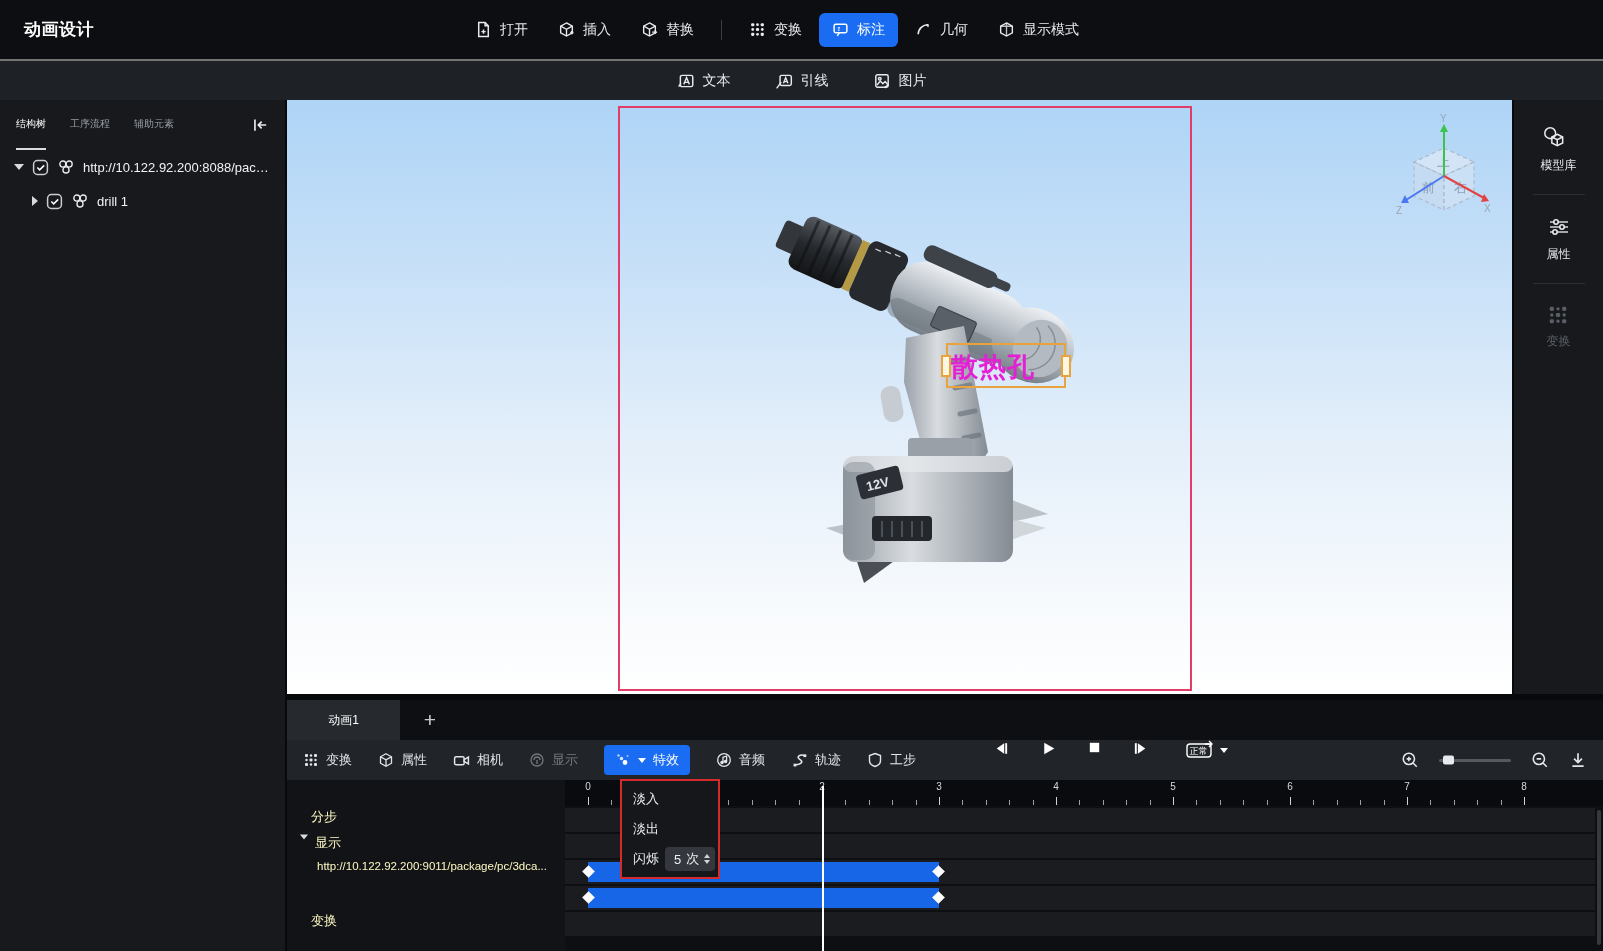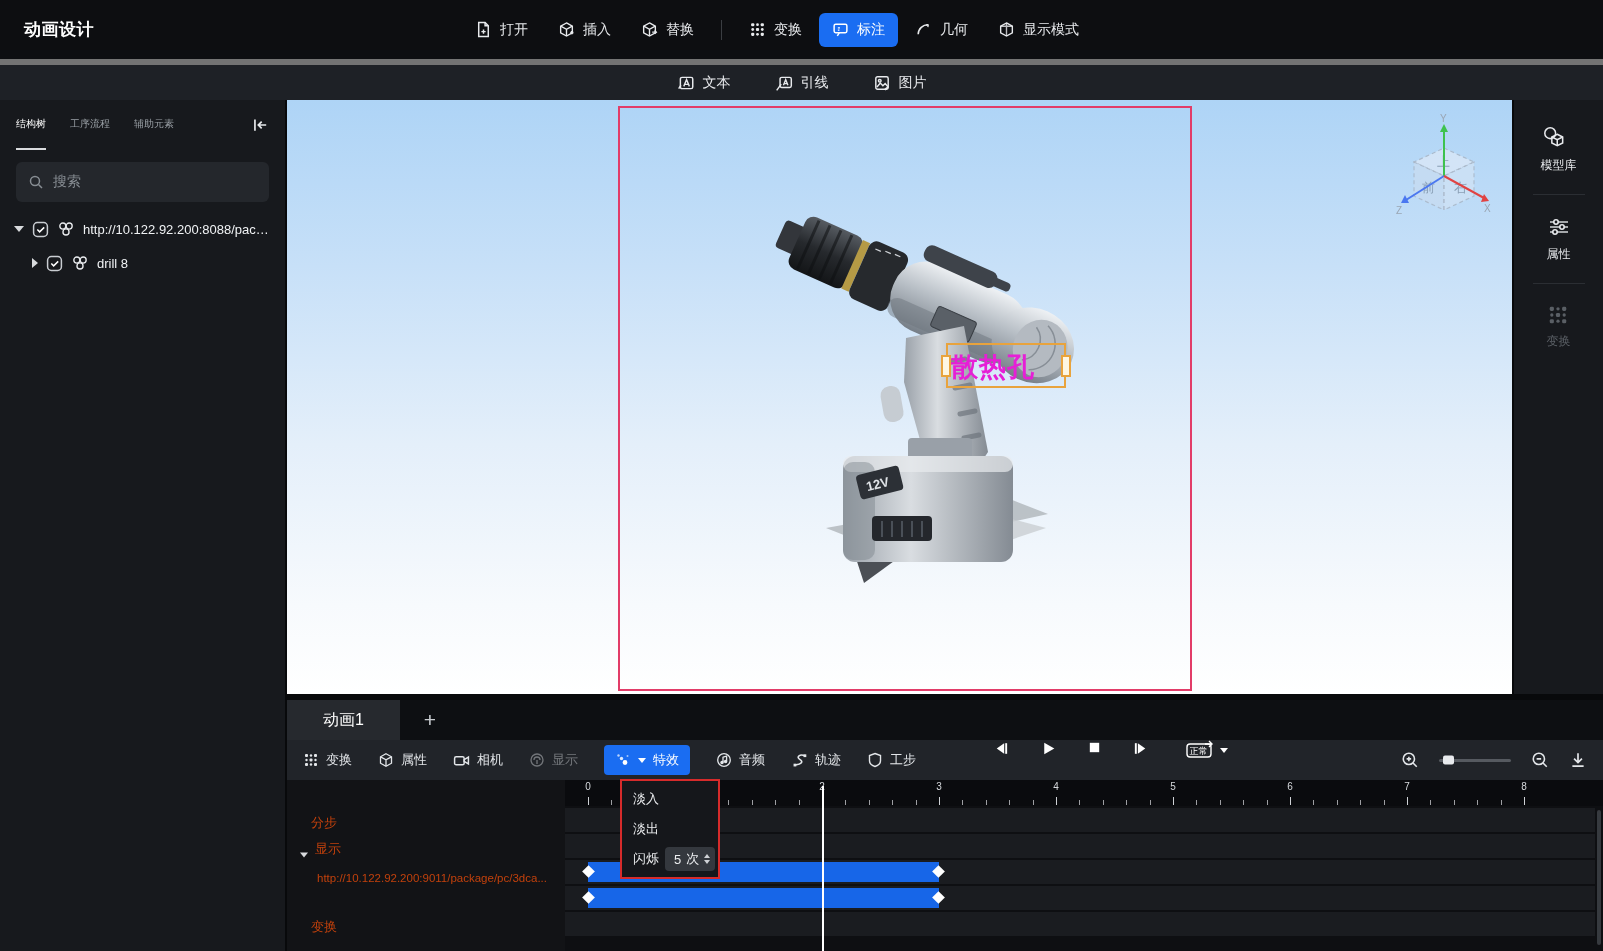--- a/index.html
+++ b/index.html
@@ -24,7 +24,7 @@
   .save-btn{background:var(--accent);color:#fff;font-size:14px;padding:8px 15px;border-radius:6px;cursor:pointer;}
 
   
-  .subbar{position:absolute;left:0;top:59px;width:1603px;height:41px;background:#1e2126;display:flex;align-items:center;justify-content:center;gap:44px;border-top:6px solid #737373;}
+  .subbar{position:absolute;left:0;top:59px;width:1603px;height:41px;background:#1e2126;display:flex;align-items:center;justify-content:center;gap:44px;border-top:2px solid #737373;}
   .sub-btn{display:flex;align-items:center;gap:8px;font-size:14px;color:#e8eaed;cursor:pointer;}
 
   

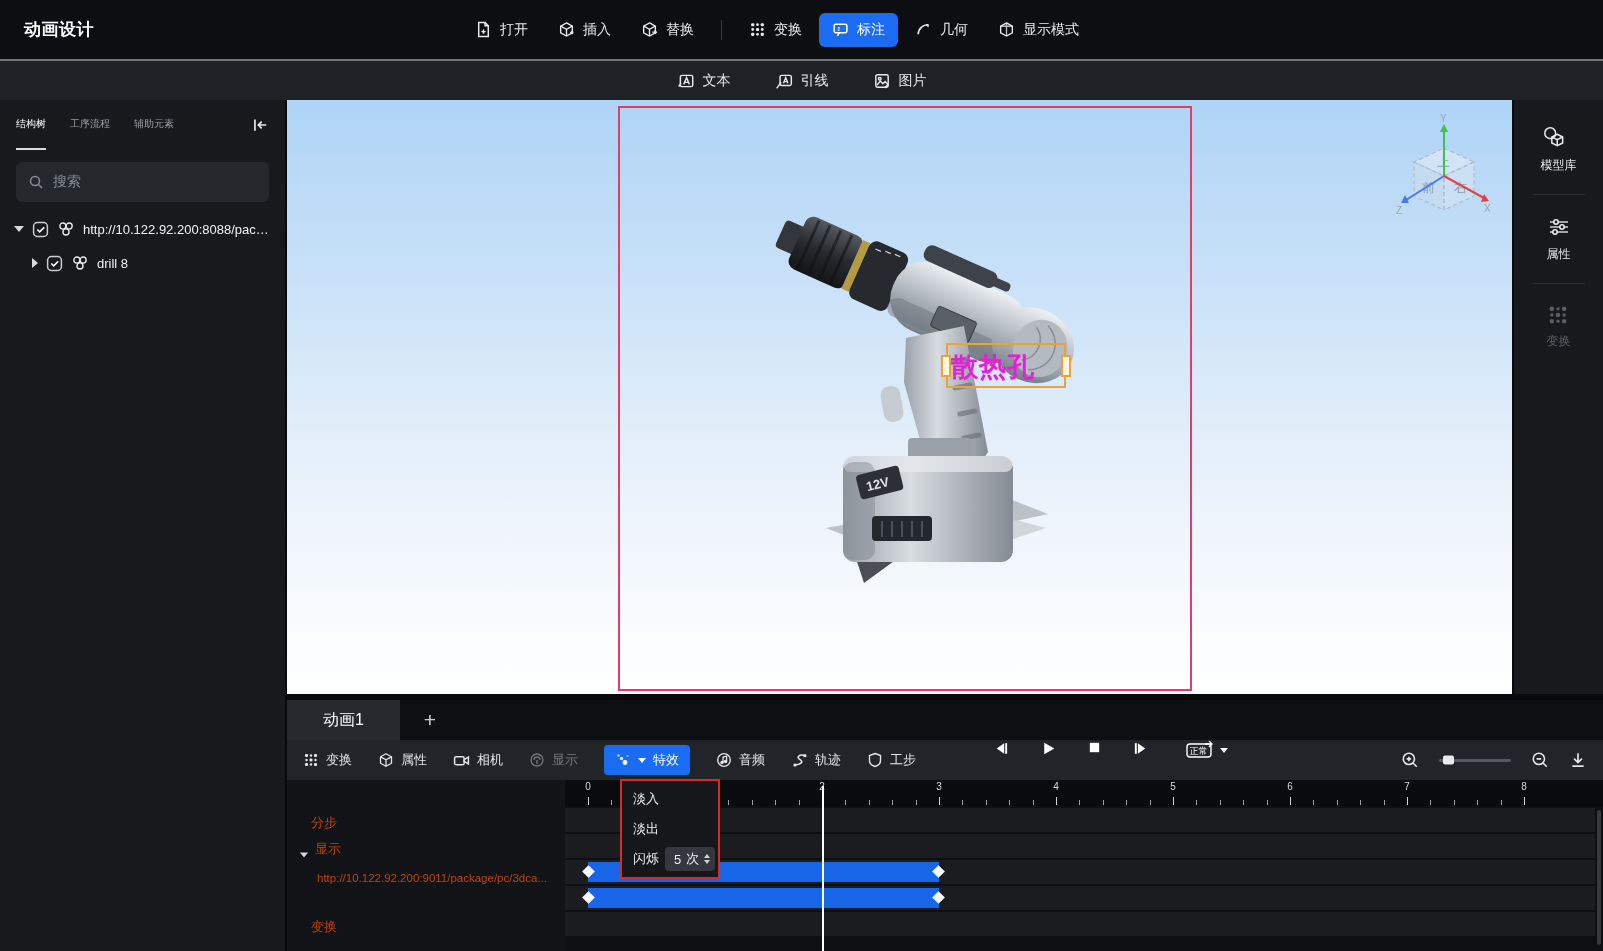--- a/index.html
+++ b/index.html
@@ -209,13 +209,6 @@
             <path d="M13.5 8H6.5M9.5 5L6.5 8l3 3"></path>
           </svg>
       </div>
-    </div>
-    <div class="searchbox">
-      <svg class="ic" width="16" height="16" viewBox="0 0 16 16" fill="none" stroke="#878d93" stroke-width="1.5">
-          <circle cx="7" cy="7" r="4.5"></circle>
-          <path d="M10.5 10.5L14 14"></path>
-        </svg>
-      <span>搜索</span>
     </div>
     <div class="tree">
       <div class="tree-row">

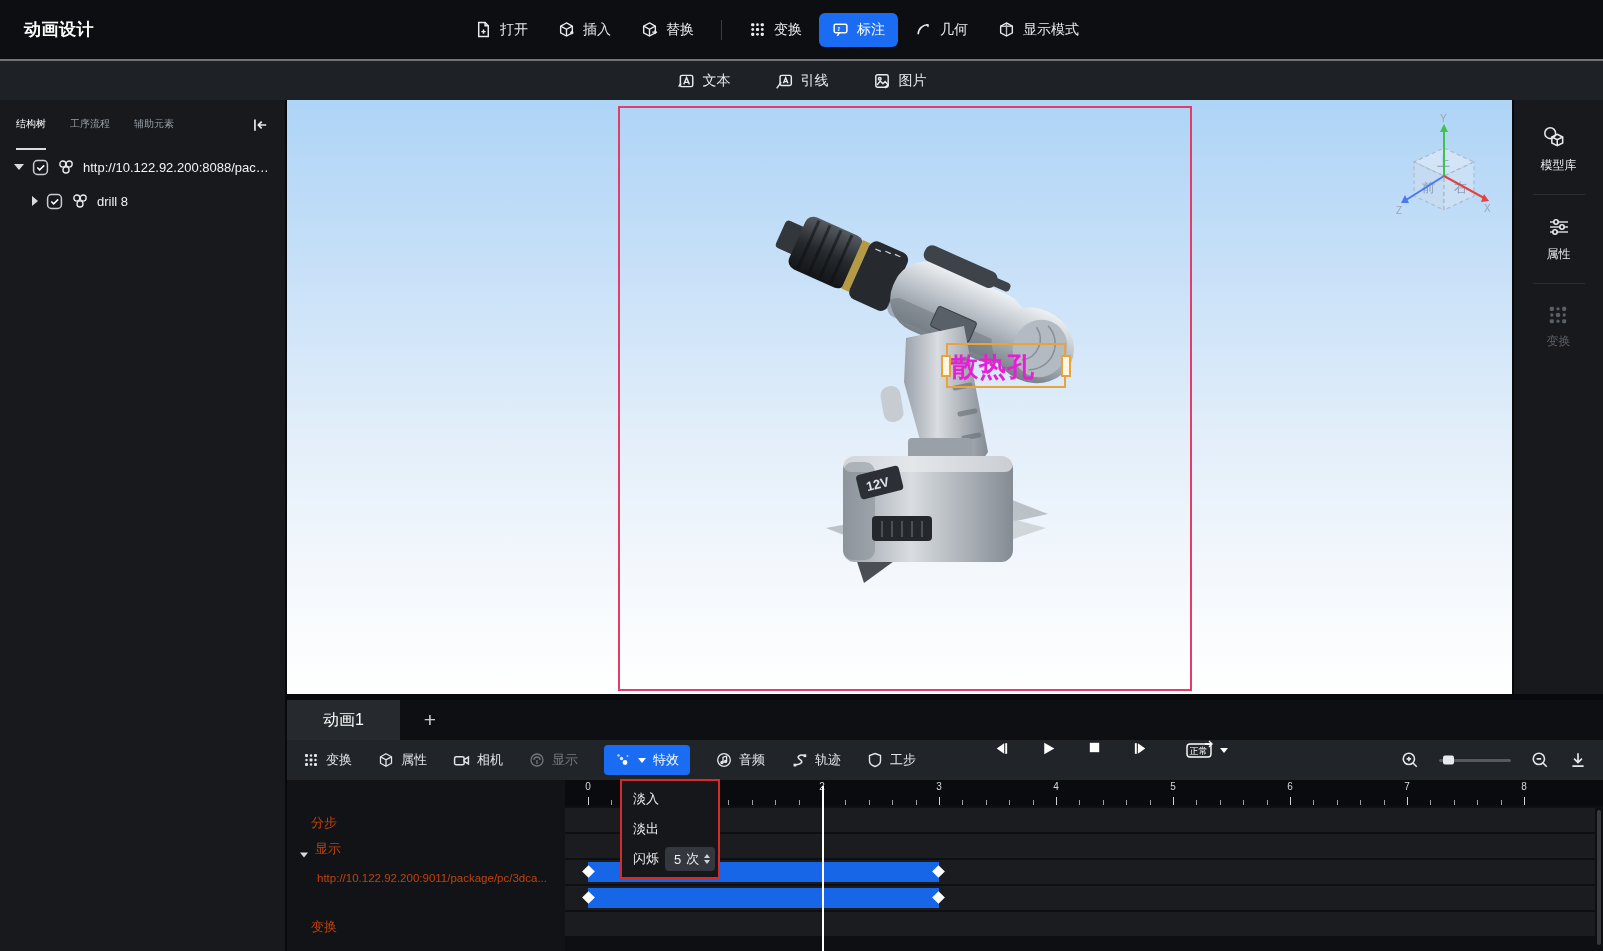--- a/index.html
+++ b/index.html
@@ -235,7 +235,7 @@
             <circle cx="10.8" cy="5.4" r="2.7"></circle>
             <circle cx="8" cy="10.6" r="2.7"></circle>
           </svg>
-        <span class="tree-label">drill 8</span>
+        <span class="tree-label">drill 1</span>
       </div>
     </div>
   </div>

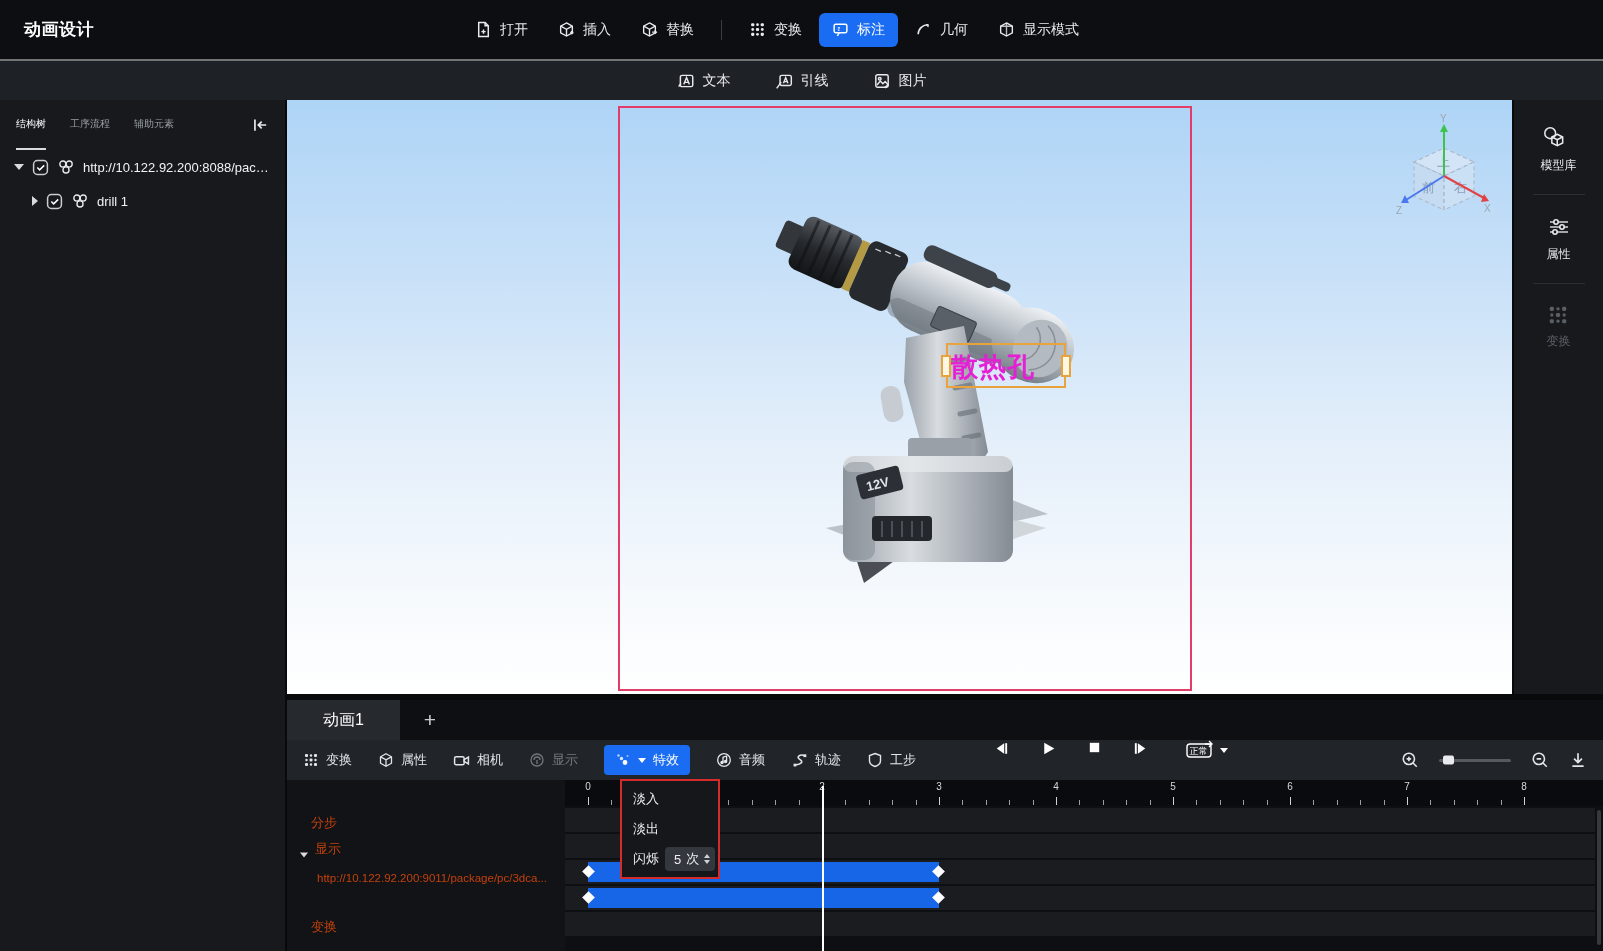--- a/index.html
+++ b/index.html
@@ -58,7 +58,7 @@
   
   .timeline{position:absolute;left:287px;top:700px;width:1316px;height:251px;background:#0e0f12;}
   .tl-tabs{position:absolute;left:0;top:0;right:0;height:40px;background:#0d0f12;display:flex;align-items:stretch;}
-  .tl-tab{width:113px;background:#26292e;color:#fff;font-size:16px;display:flex;align-items:center;justify-content:center;cursor:pointer;}
+  .tl-tab{width:113px;background:#26292e;color:#fff;font-size:12px;display:flex;align-items:center;justify-content:center;cursor:pointer;}
   .tl-add{width:60px;display:flex;align-items:center;justify-content:center;color:#c8ccd0;font-size:21px;cursor:pointer;}
   .tl-tools{position:absolute;left:0;top:40px;right:0;height:40px;background:#212429;}
   .tools-left{position:absolute;left:16px;top:0;height:40px;display:flex;align-items:center;gap:26px;}

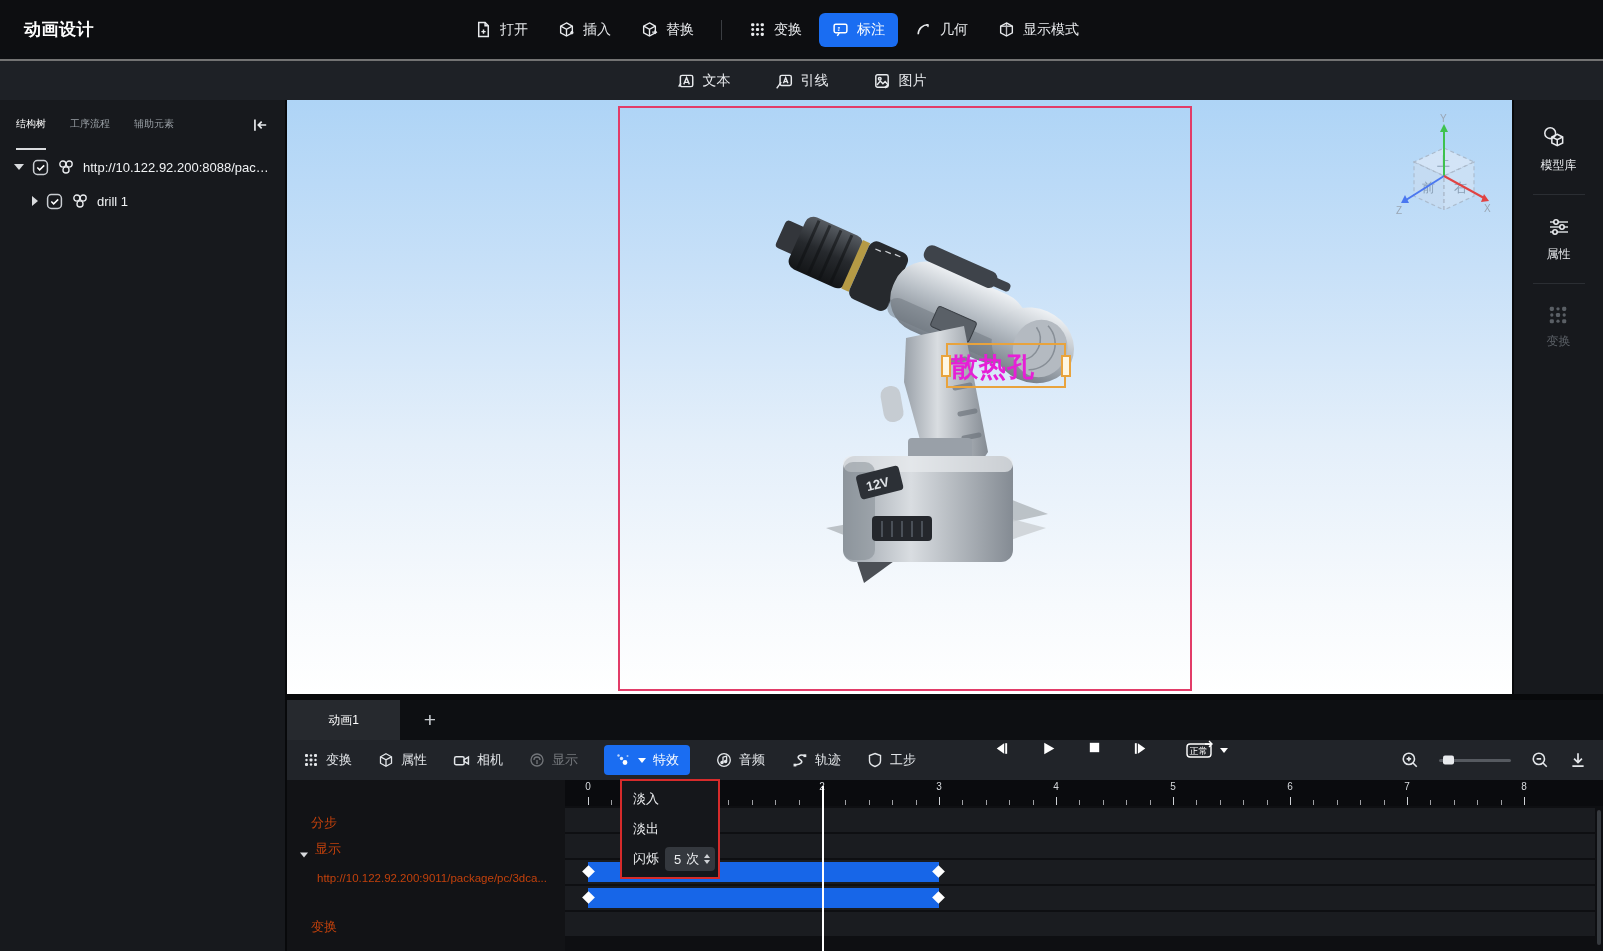--- a/index.html
+++ b/index.html
@@ -74,7 +74,7 @@
 
   .tl-tracks{position:absolute;left:0;top:80px;right:0;bottom:0;background:#0e0f12;}
   .row-labels{position:absolute;left:0;top:0;width:278px;bottom:0;background:#121316;z-index:2;}
-  .rlab{position:absolute;left:0;width:278px;height:24px;display:flex;align-items:flex-end;gap:6px;color:#c2410c;font-size:13px;cursor:pointer;white-space:nowrap;}
+  .rlab{position:absolute;left:0;width:278px;height:24px;display:flex;align-items:flex-start;gap:6px;color:#fef9c3;font-size:13px;cursor:pointer;white-space:nowrap;}
   .rlab .caret-down{transform:scale(.8);}
   .rlab.url{font-size:11.5px;}
   .rlab .txt{overflow:hidden;text-overflow:ellipsis;max-width:248px;}

